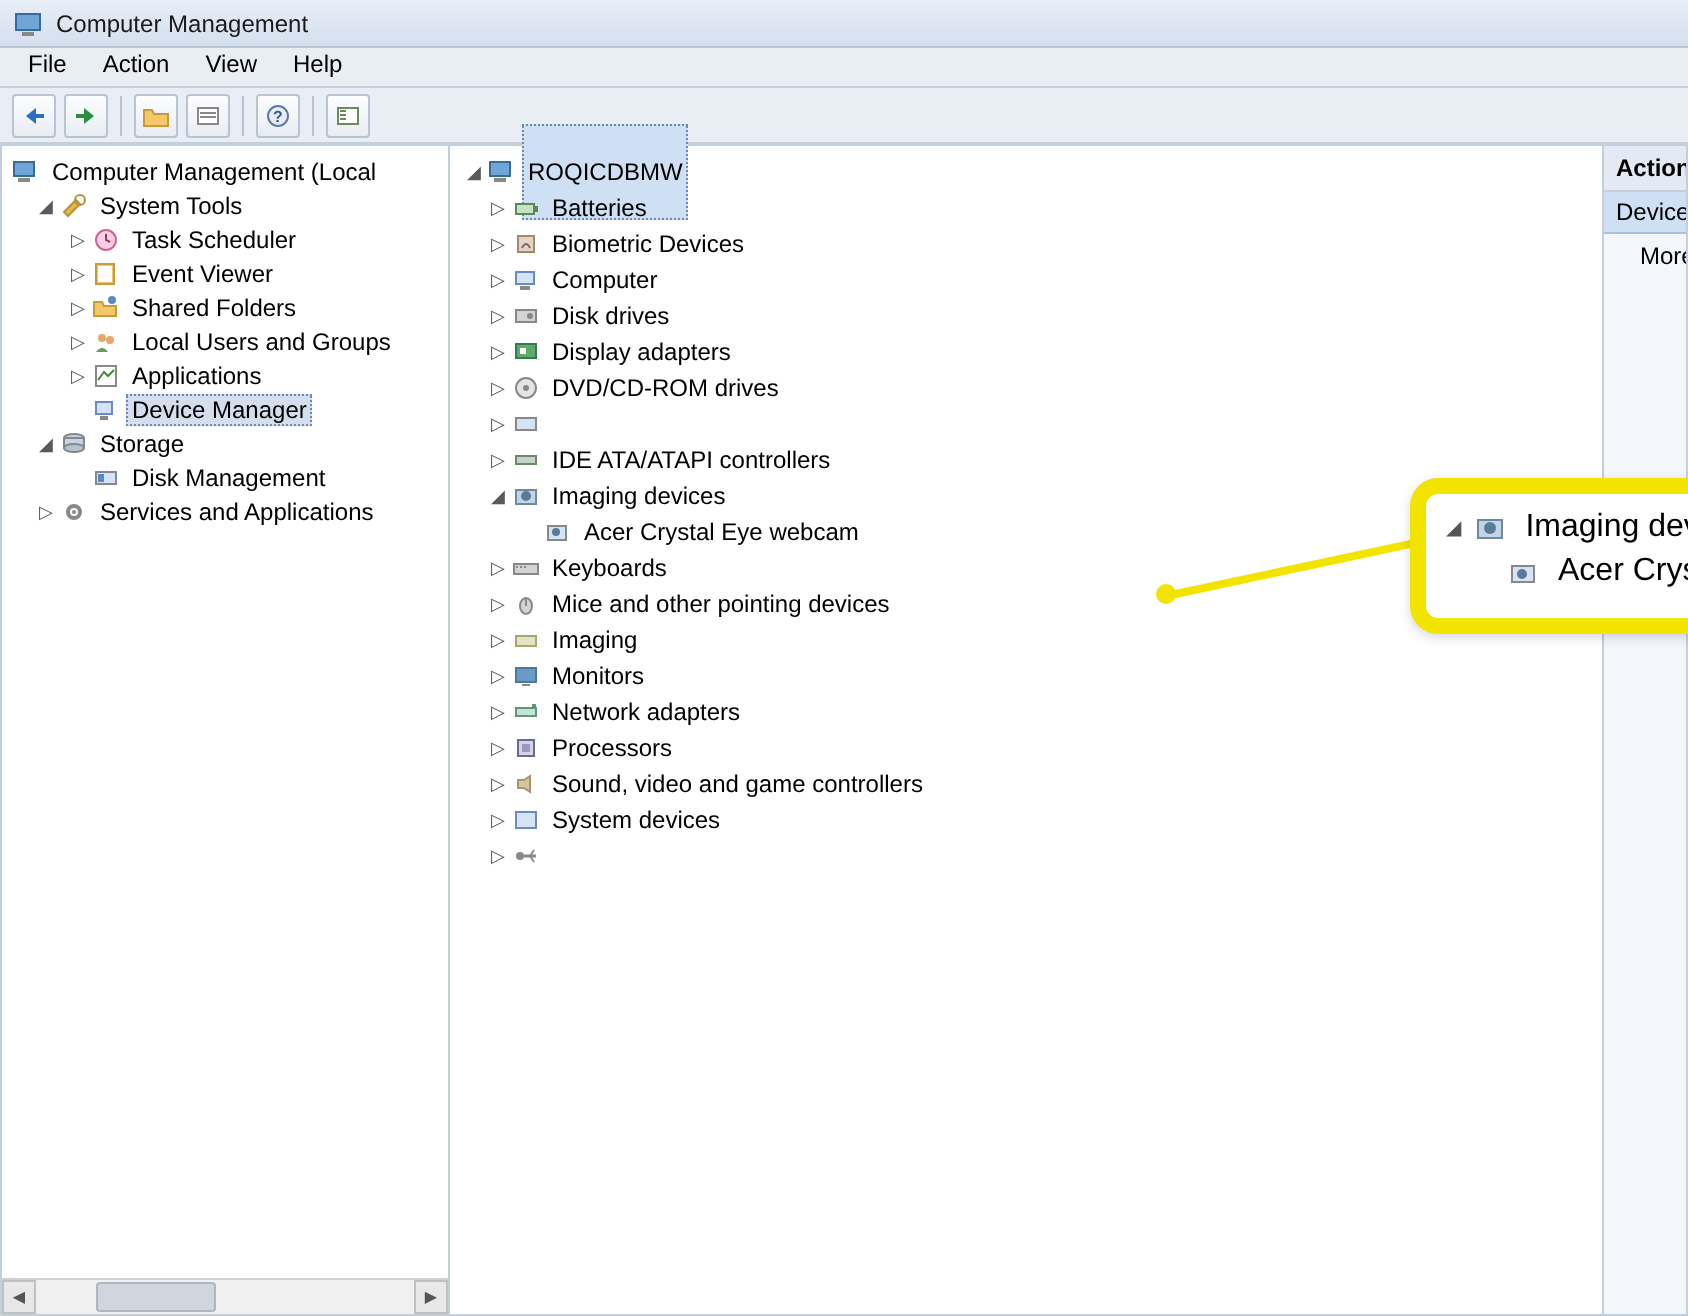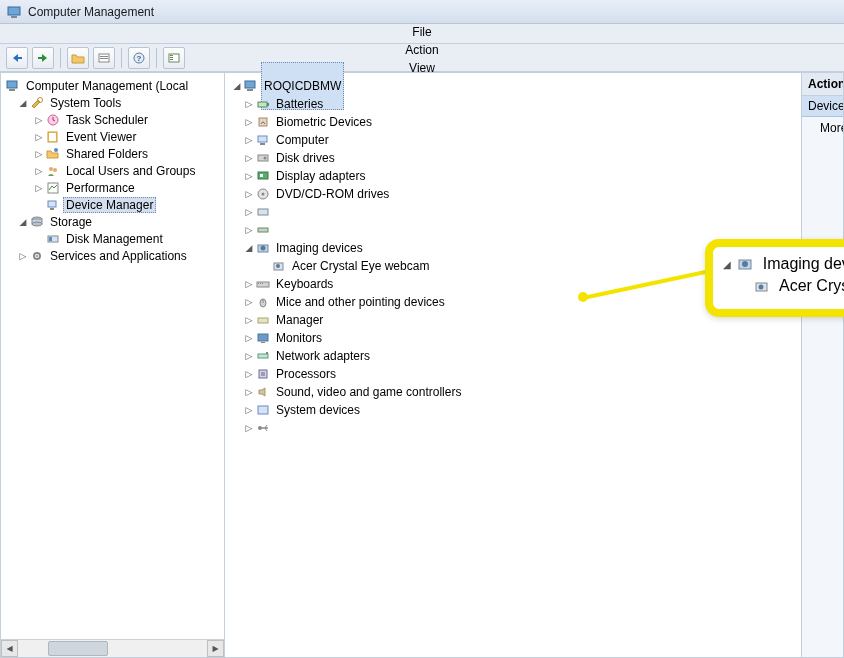--- a/index.html
+++ b/index.html
@@ -27,10 +27,8 @@
   background: #e9eef5;
   border-bottom: 1px solid #c4cfde;
   display: flex;
-  align-items: center;
   padding: 0 6px;
   gap: 2px;
-  flex-direction: column;
 }
 .menubar .menu-item {
   padding: 1px 8px;

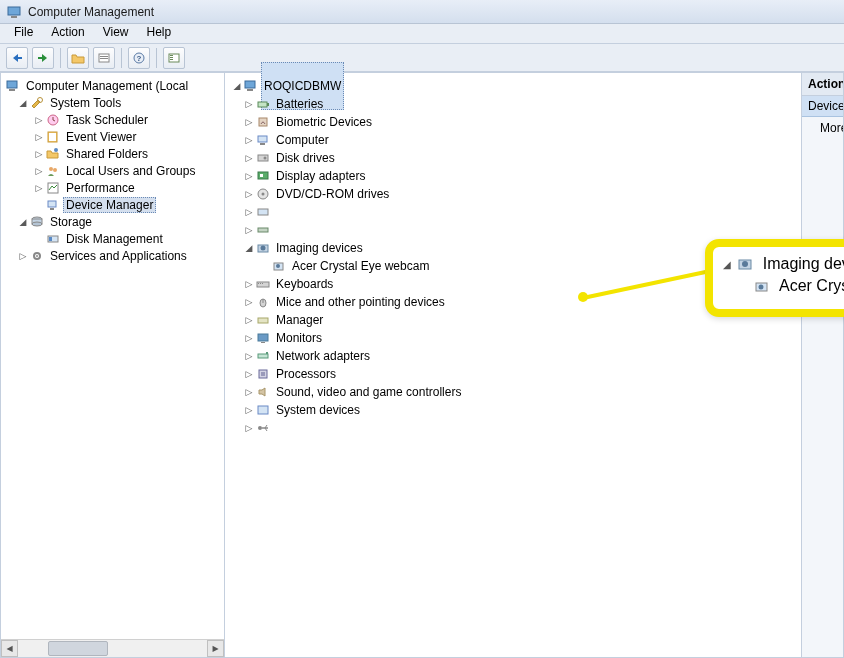--- a/index.html
+++ b/index.html
@@ -343,7 +343,7 @@
               <path d="M4 10 L7 6 L9 8 L12 5" stroke="#3a8a3a" fill="none"></path>
             </svg>
           </span>
-        <span class="label">Performance</span>
+        <span class="label">Applications</span>
       </div>
       <div class="tree-row ind2 selected">
         <span class="exp"></span>

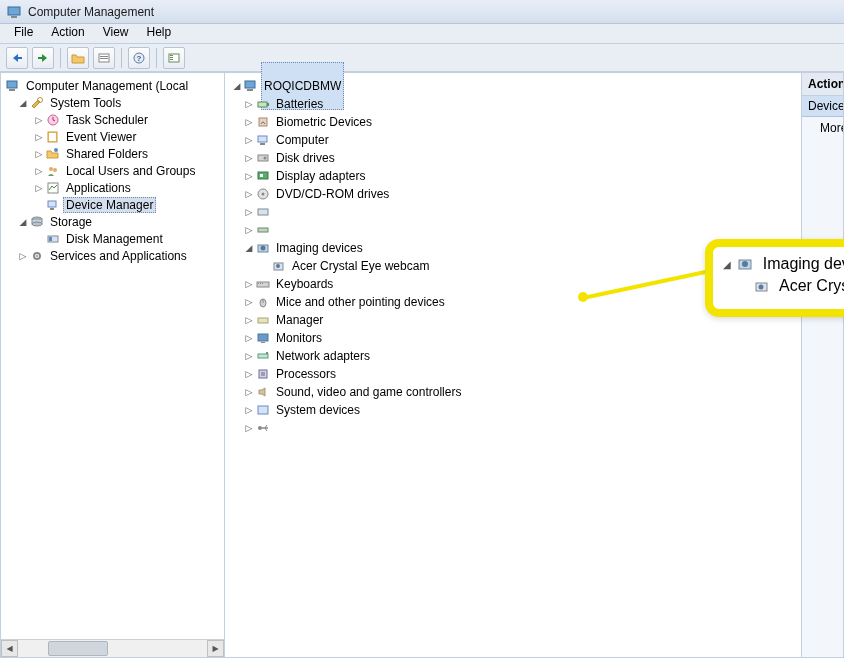--- a/index.html
+++ b/index.html
@@ -484,6 +484,7 @@
                 <rect x="3" y="6" width="10" height="4" fill="#c4d4c4" stroke="#6a8a6a"></rect>
               </svg>
             </span>
+            <span class="label">IDE ATA/ATAPI controllers</span>
           </div>
           <div class="tree-row ind1">
             <span class="exp">◢</span>

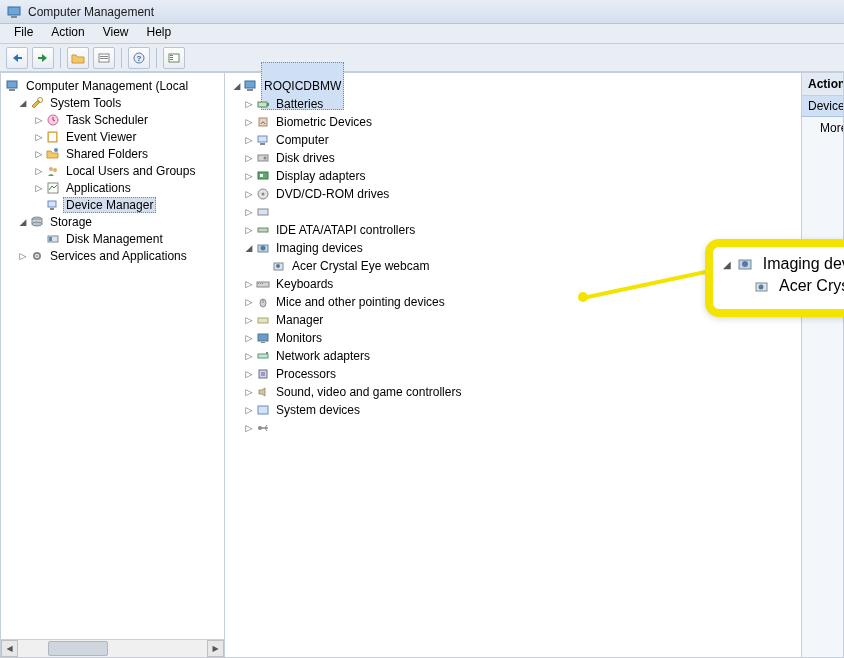--- a/index.html
+++ b/index.html
@@ -535,7 +535,7 @@
                 <rect x="3" y="6" width="10" height="5" fill="#e4e4c4" stroke="#a8a86a"></rect>
               </svg>
             </span>
-            <span class="label">Manager</span>
+            <span class="label">Imaging</span>
           </div>
           <div class="tree-row ind1">
             <span class="exp">▷</span>

